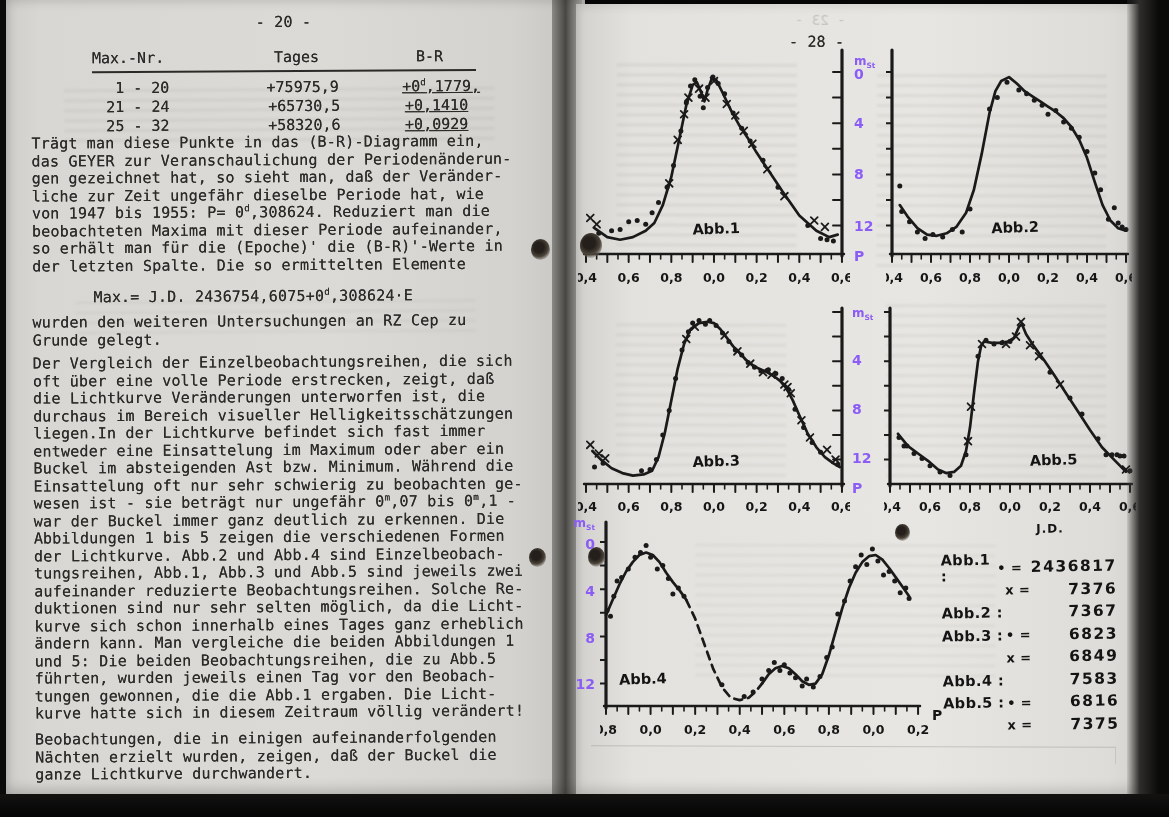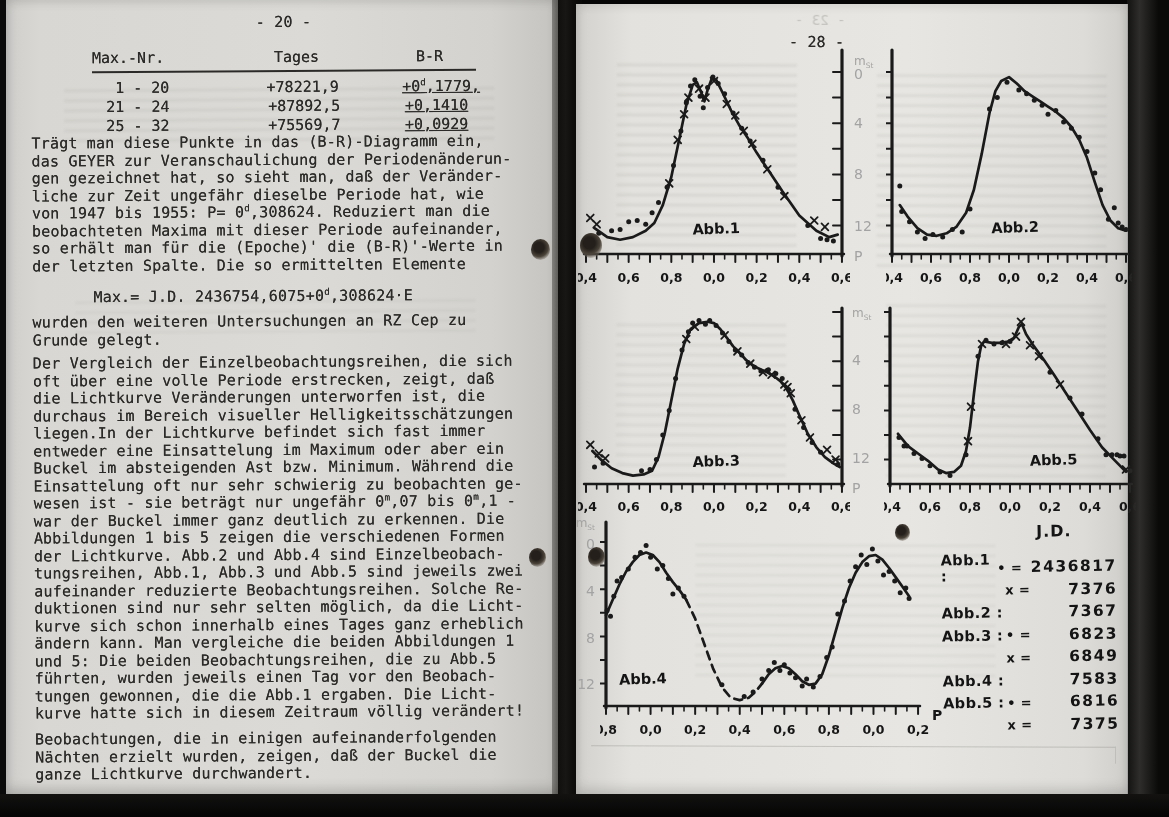--- a/index.html
+++ b/index.html
@@ -6,7 +6,7 @@
   .scan{position:relative;width:1169px;height:817px;background:#050505;overflow:hidden;
         font-family:"DejaVu Sans Mono",monospace;}
   
-  .page{position:absolute;overflow:hidden;}
+  .page{position:absolute;overflow:hidden;padding-left:27px;}
   .page-left{left:6px;top:0;width:552px;height:795px;
      background:linear-gradient(to right,#cfcecb 0,#d8d7d3 6%,#dbdad6 55%,#d3d2ce 88%,#c4c3bf 100%);
      box-shadow:inset 0 -6px 12px rgba(0,0,0,.18), inset 0 4px 8px rgba(0,0,0,.08);}

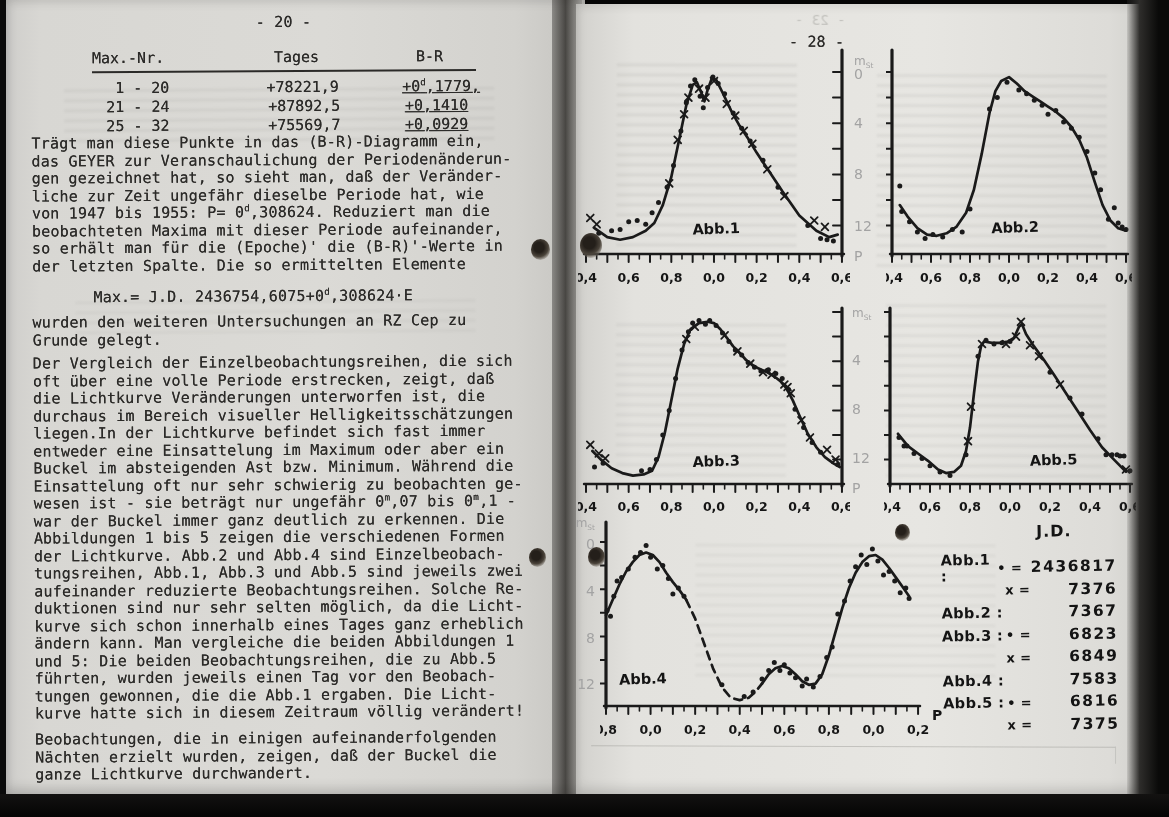--- a/index.html
+++ b/index.html
@@ -40,8 +40,8 @@
   .etable .rows{padding-top:5px;}
   
   .chart{position:absolute;}
-  .ycol{position:absolute;width:38px;color:#a3a3a3;font-family:"DejaVu Sans",sans-serif;
-        font-weight:400;font-size:14px;}
+  .ycol{position:absolute;width:38px;color:#8b5cf6;font-family:"DejaVu Sans",sans-serif;
+        font-weight:700;font-size:14px;}
   .ycol span{position:absolute;left:4px;}
   .ycol .unit{font-size:12px;}
   .ycol4{width:28px;text-align:right;}

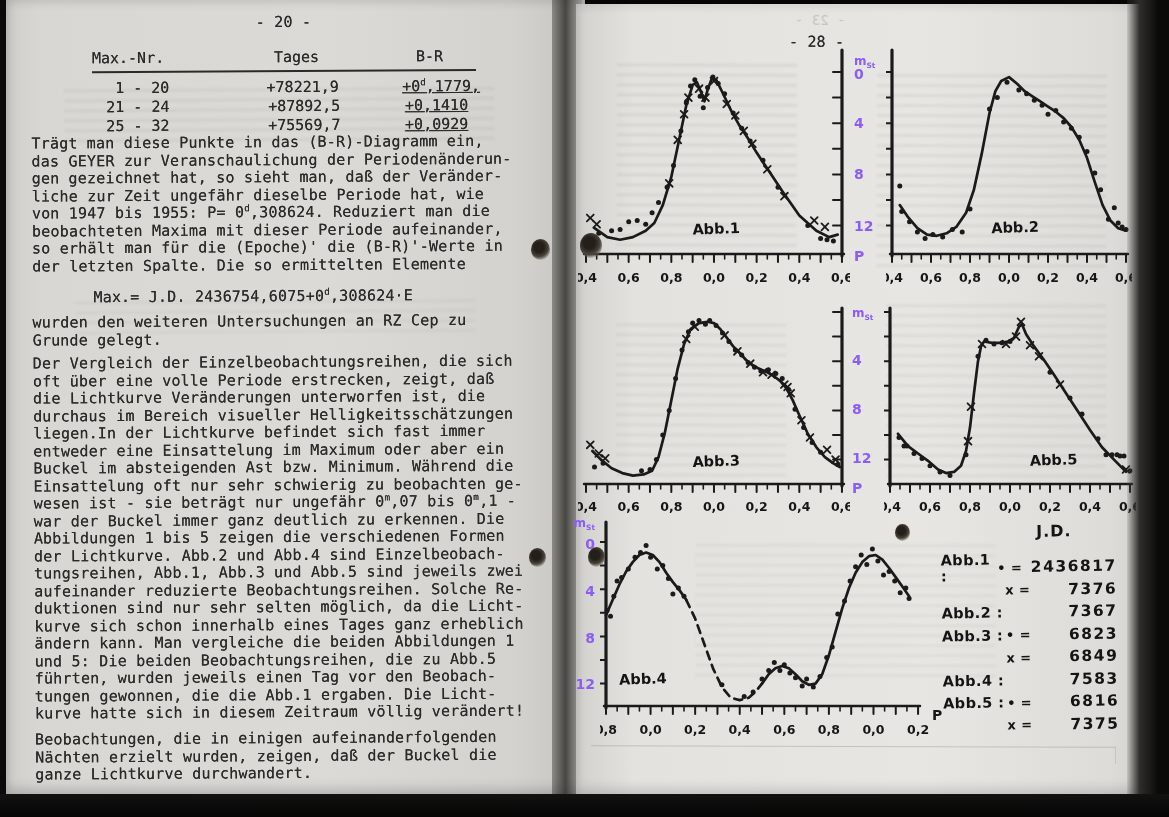--- a/index.html
+++ b/index.html
@@ -87,7 +87,7 @@
           <span class="h2">B-R</span>
         </div>
         <div class="rows">
-            <div class="trow"><span class="tcell c0"> 1 - 20</span><span class="tcell c1">+78221,9</span><span class="tcell c2">+0<sup>d</sup>,1779,</span></div>
+            <div class="trow"><span class="tcell c0"> 1 - 20</span><span class="tcell c1">+75975,9</span><span class="tcell c2">+0<sup>d</sup>,1779,</span></div>
             <div class="trow"><span class="tcell c0">21 - 24</span><span class="tcell c1">+87892,5</span><span class="tcell c2">+0,1410</span></div>
             <div class="trow"><span class="tcell c0">25 - 32</span><span class="tcell c1">+75569,7</span><span class="tcell c2">+0,0929</span></div>
           </div>

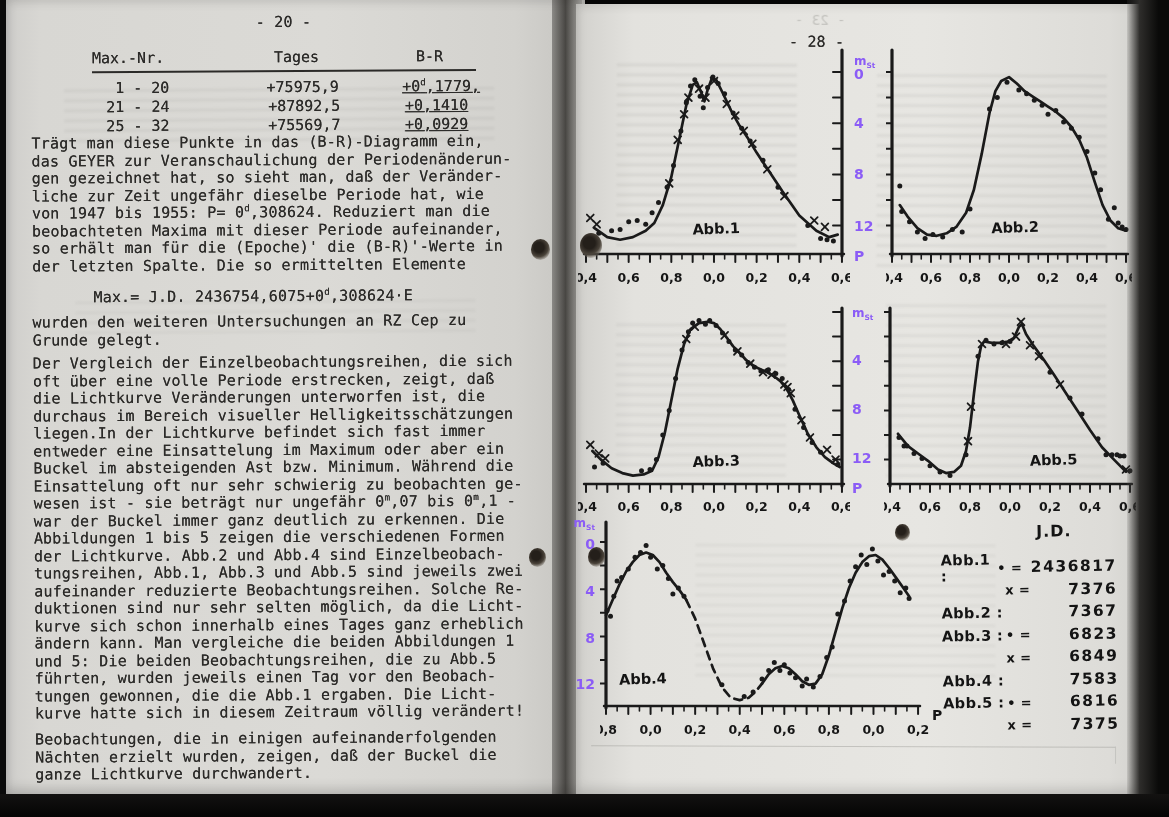--- a/index.html
+++ b/index.html
@@ -88,7 +88,7 @@
         </div>
         <div class="rows">
             <div class="trow"><span class="tcell c0"> 1 - 20</span><span class="tcell c1">+75975,9</span><span class="tcell c2">+0<sup>d</sup>,1779,</span></div>
-            <div class="trow"><span class="tcell c0">21 - 24</span><span class="tcell c1">+87892,5</span><span class="tcell c2">+0,1410</span></div>
+            <div class="trow"><span class="tcell c0">21 - 24</span><span class="tcell c1">+65730,5</span><span class="tcell c2">+0,1410</span></div>
             <div class="trow"><span class="tcell c0">25 - 32</span><span class="tcell c1">+75569,7</span><span class="tcell c2">+0,0929</span></div>
           </div>
       </div>

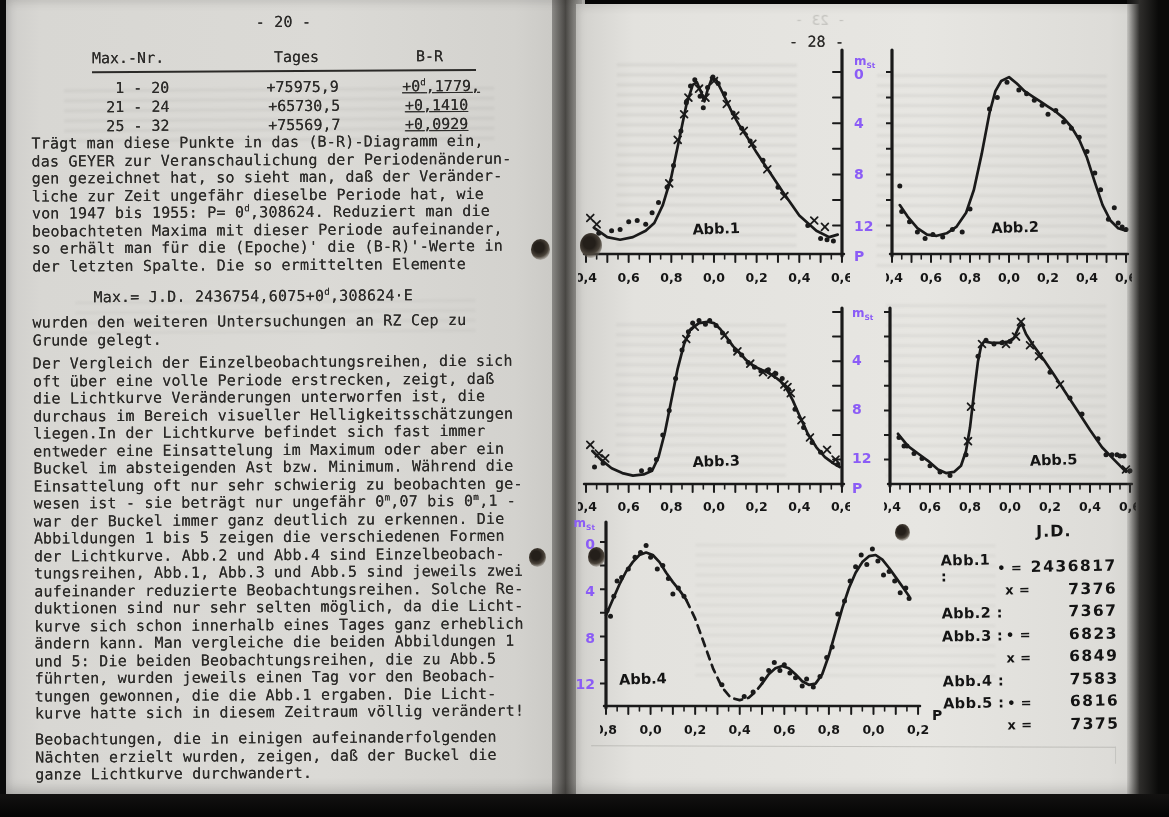--- a/index.html
+++ b/index.html
@@ -89,7 +89,7 @@
         <div class="rows">
             <div class="trow"><span class="tcell c0"> 1 - 20</span><span class="tcell c1">+75975,9</span><span class="tcell c2">+0<sup>d</sup>,1779,</span></div>
             <div class="trow"><span class="tcell c0">21 - 24</span><span class="tcell c1">+65730,5</span><span class="tcell c2">+0,1410</span></div>
-            <div class="trow"><span class="tcell c0">25 - 32</span><span class="tcell c1">+75569,7</span><span class="tcell c2">+0,0929</span></div>
+            <div class="trow"><span class="tcell c0">25 - 32</span><span class="tcell c1">+58320,6</span><span class="tcell c2">+0,0929</span></div>
           </div>
       </div>
 

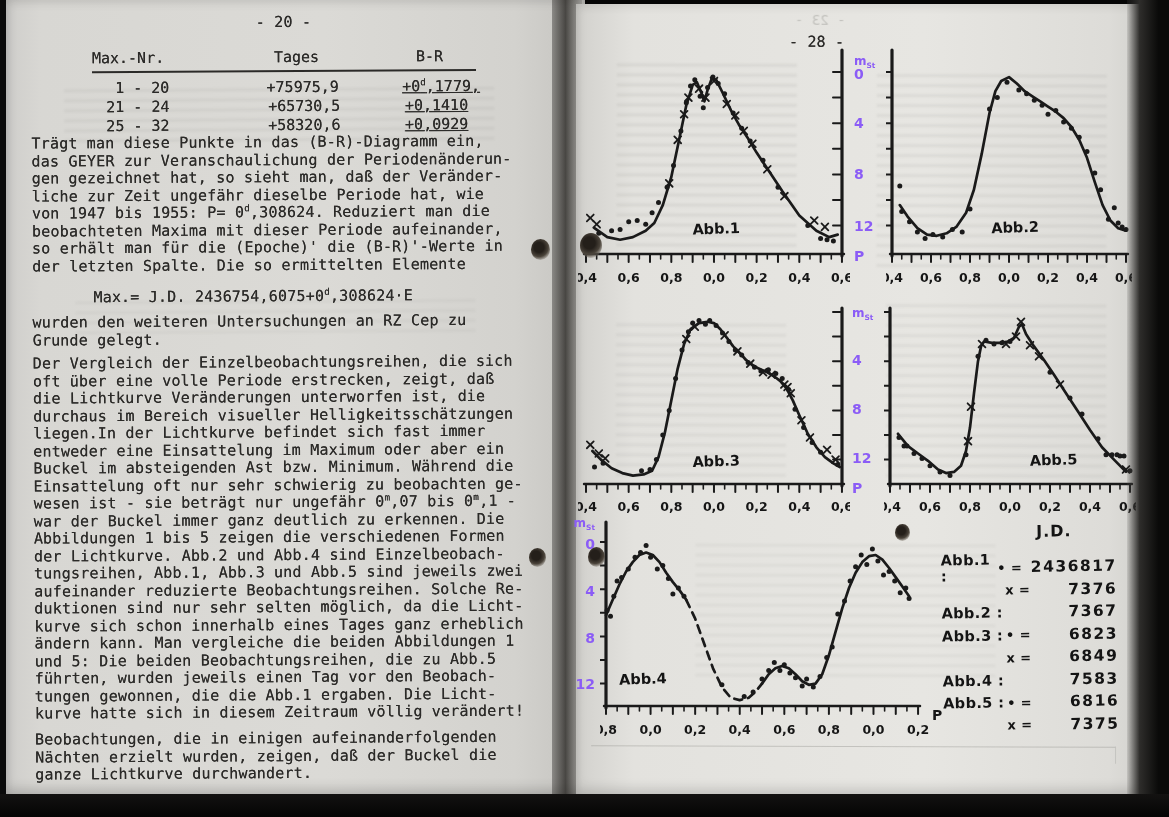--- a/index.html
+++ b/index.html
@@ -48,7 +48,7 @@
   .ycol4 span{left:auto;right:3px;}
   .jd{position:absolute;left:940px;top:522px;width:176px;transform:rotate(-1deg);
       font-family:"DejaVu Sans",sans-serif;font-weight:700;color:#141414;}
-  .jd .jd-title{position:absolute;left:96px;top:0;font-size:16px;letter-spacing:1px;}
+  .jd .jd-title{position:absolute;left:96px;top:0;font-size:12px;letter-spacing:1px;}
   .jd .jd-rows{position:absolute;left:0;top:34px;width:176px;}
   .jd .jdrow{display:flex;height:22.5px;font-size:14.5px;letter-spacing:.4px;align-items:center;}
   .jd .jl{width:64px;}

